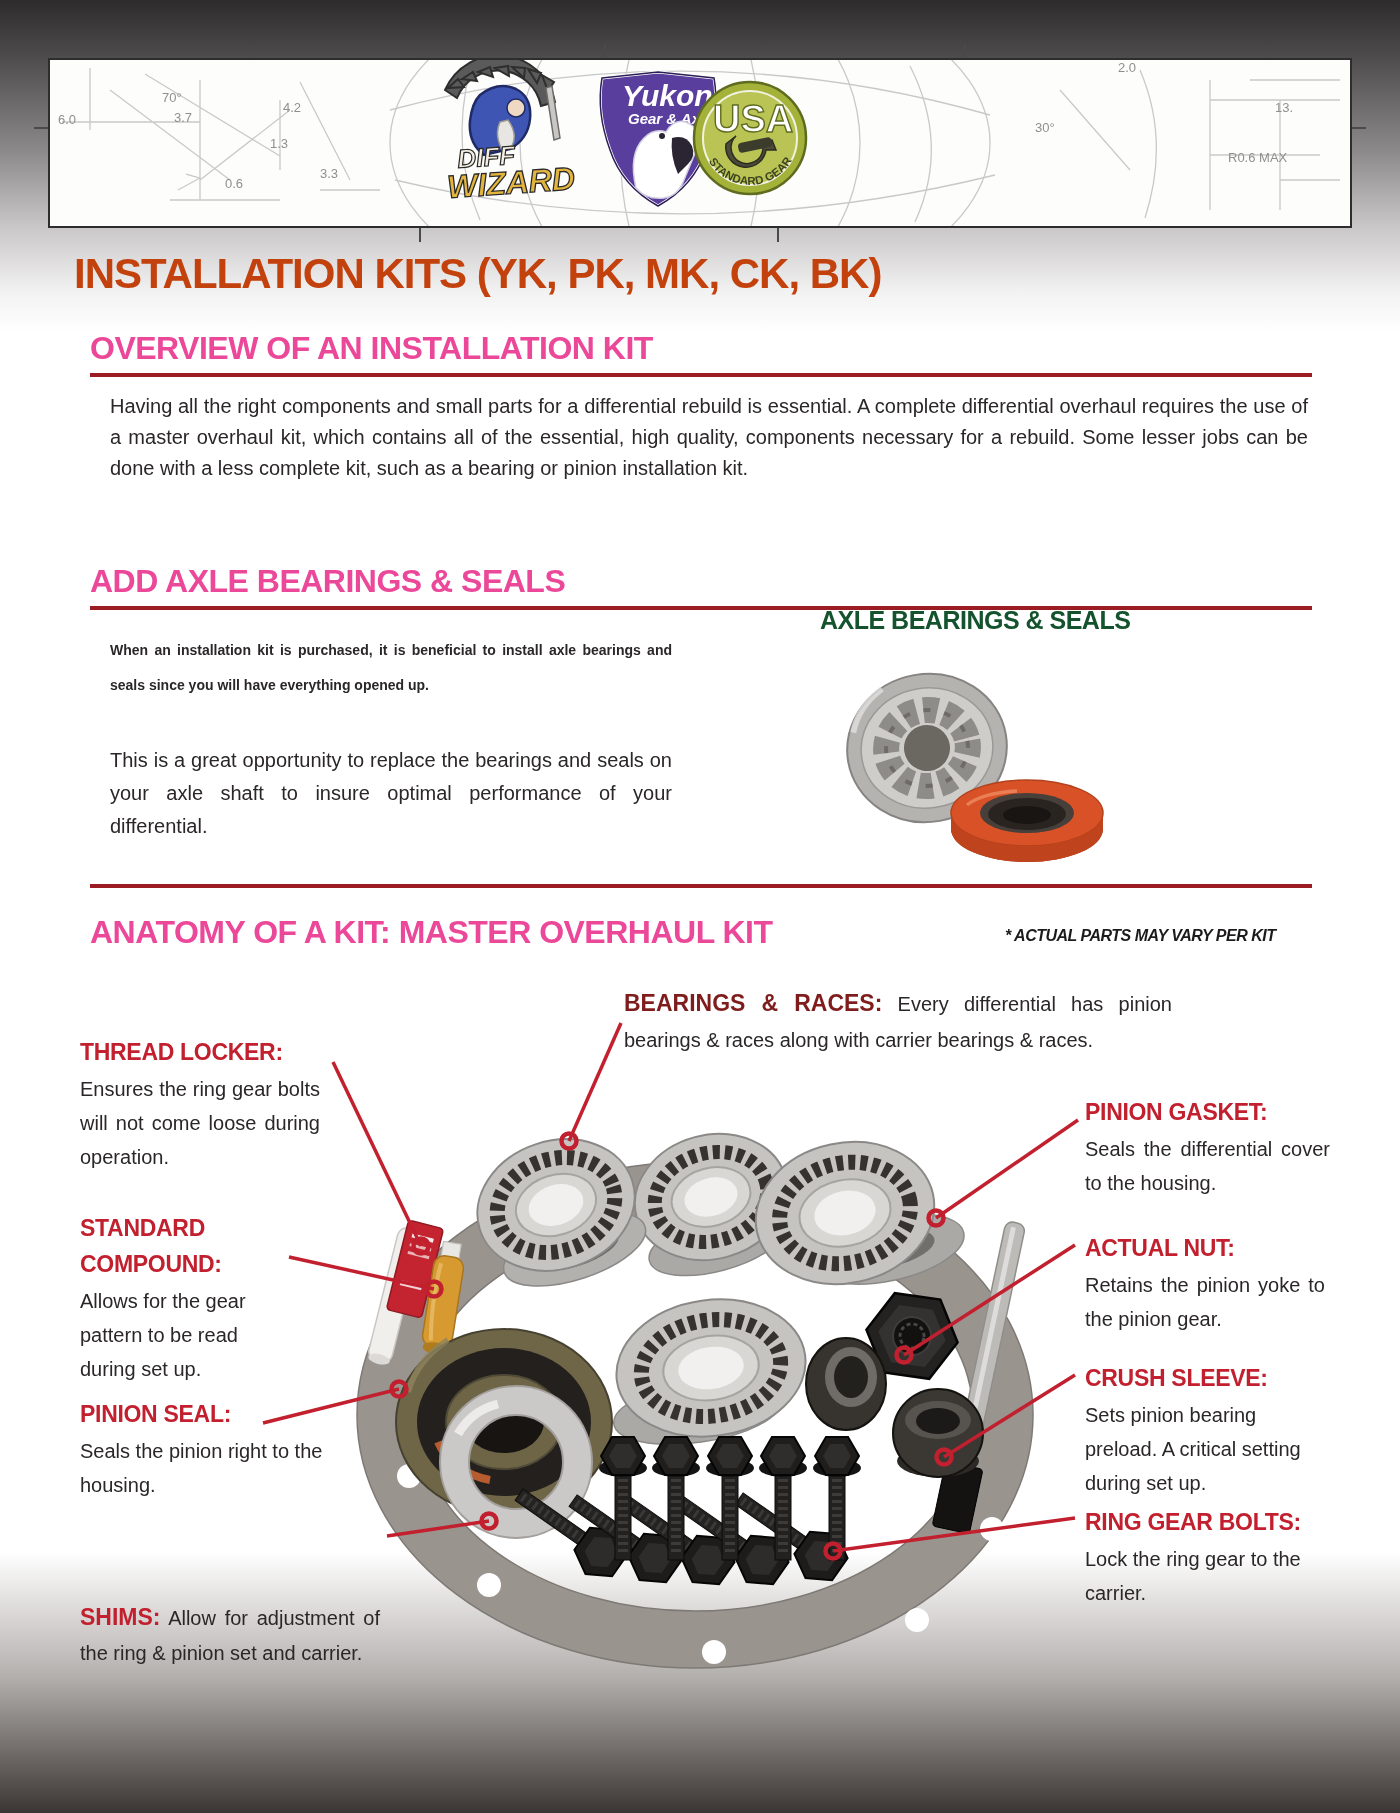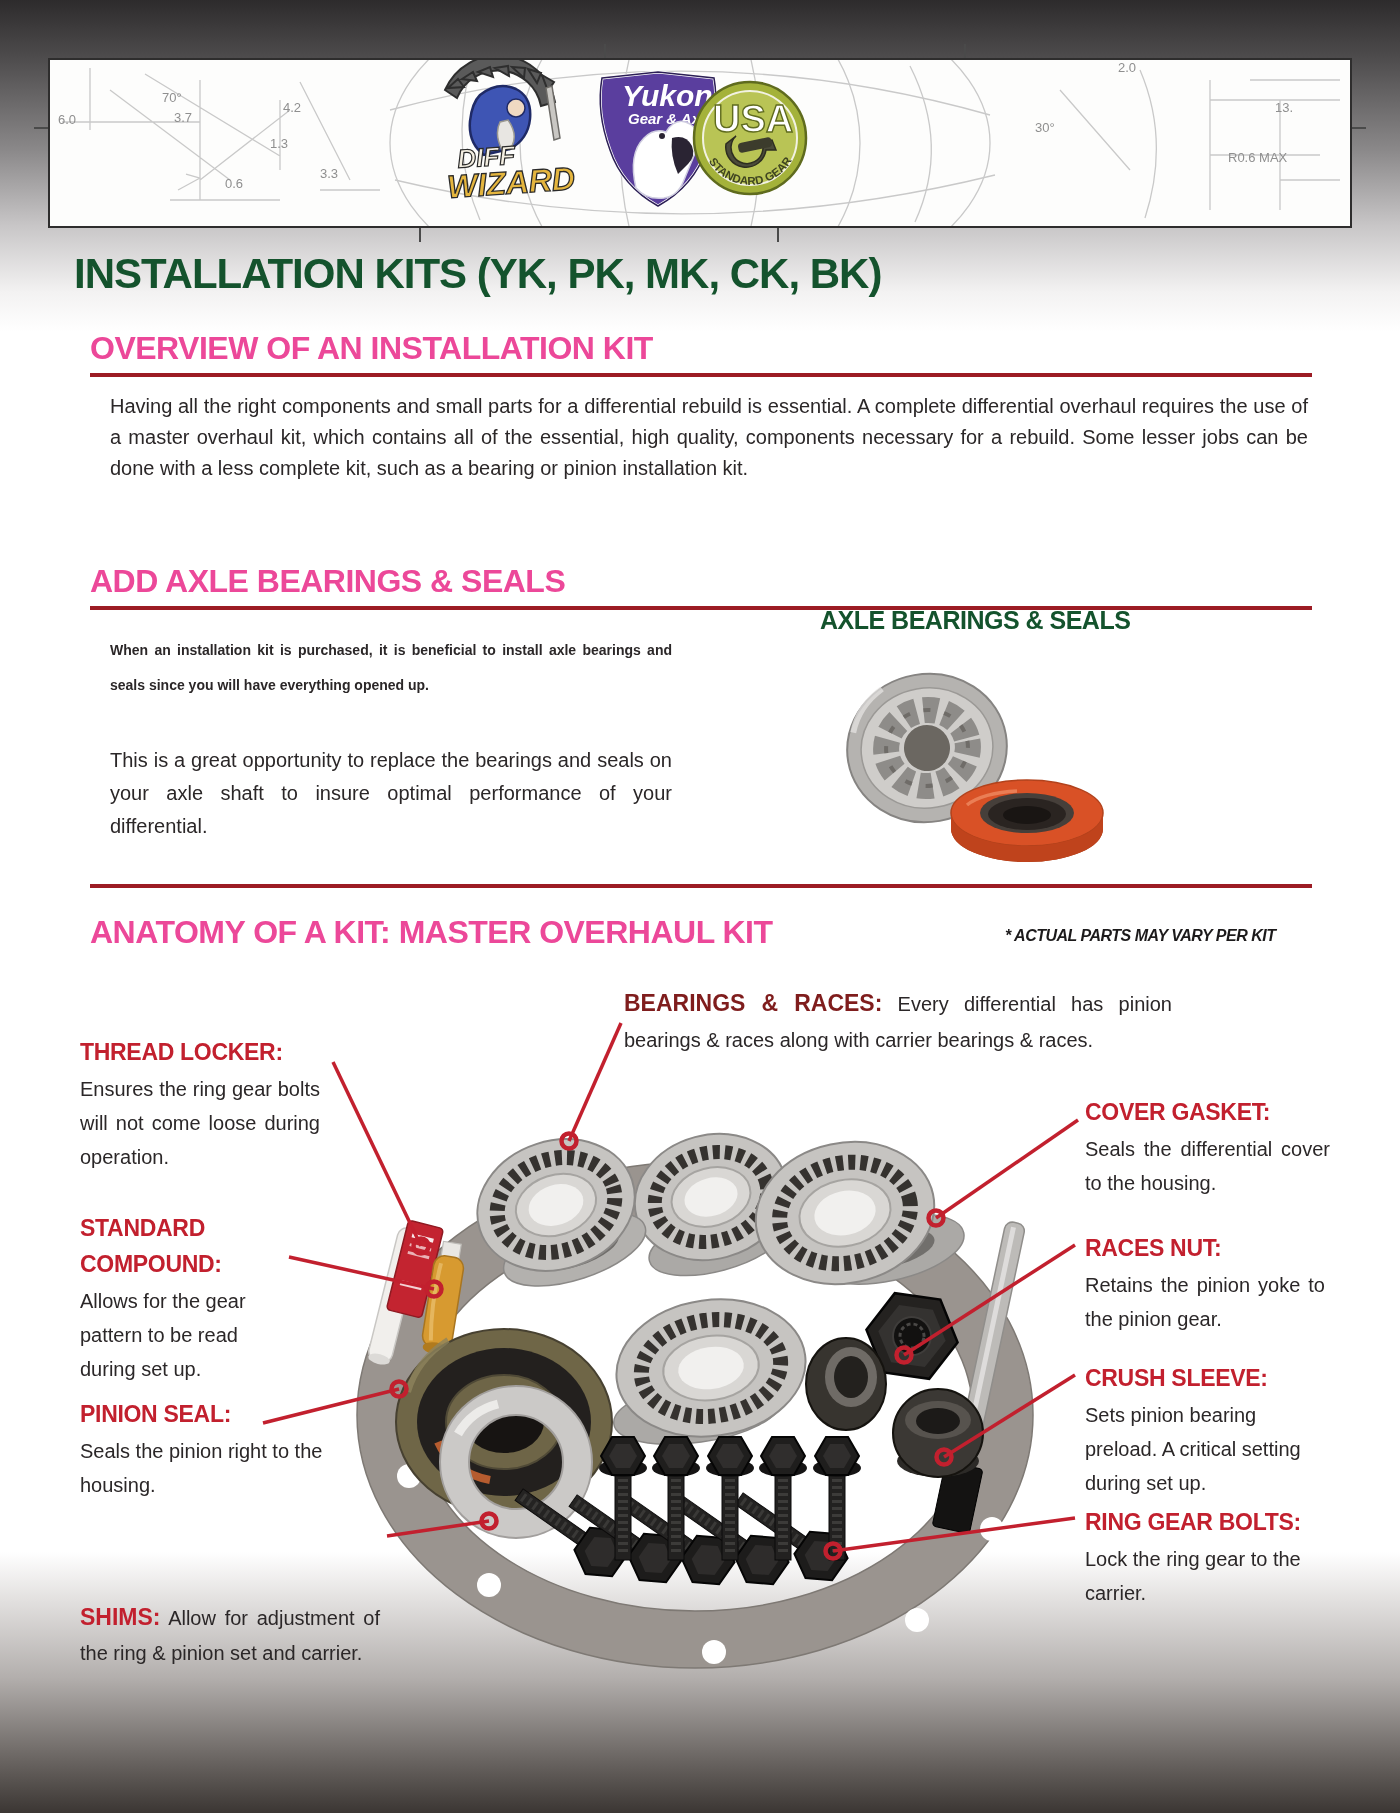--- a/index.html
+++ b/index.html
@@ -16,7 +16,7 @@
     border:2px solid #2e2d2d;z-index:2;}
   .crop-mark{position:absolute;background:#4a4a4a;z-index:2;}
   
-  #page-title{left:74px;top:250px;font-size:42px;font-weight:700;letter-spacing:-1px;color:#14532d;z-index:4;}
+  #page-title{left:74px;top:250px;font-size:42px;font-weight:700;letter-spacing:-1px;color:#c2410c;z-index:4;}
   .sec-head{font-size:32px;font-weight:700;letter-spacing:-0.5px;color:#ec4899;z-index:4;}
   .red-rule{height:4px;background:#9c1c24;z-index:4;}
   .body-copy{font-size:20px;line-height:31px;text-align:justify;color:#2b2728;z-index:4;}

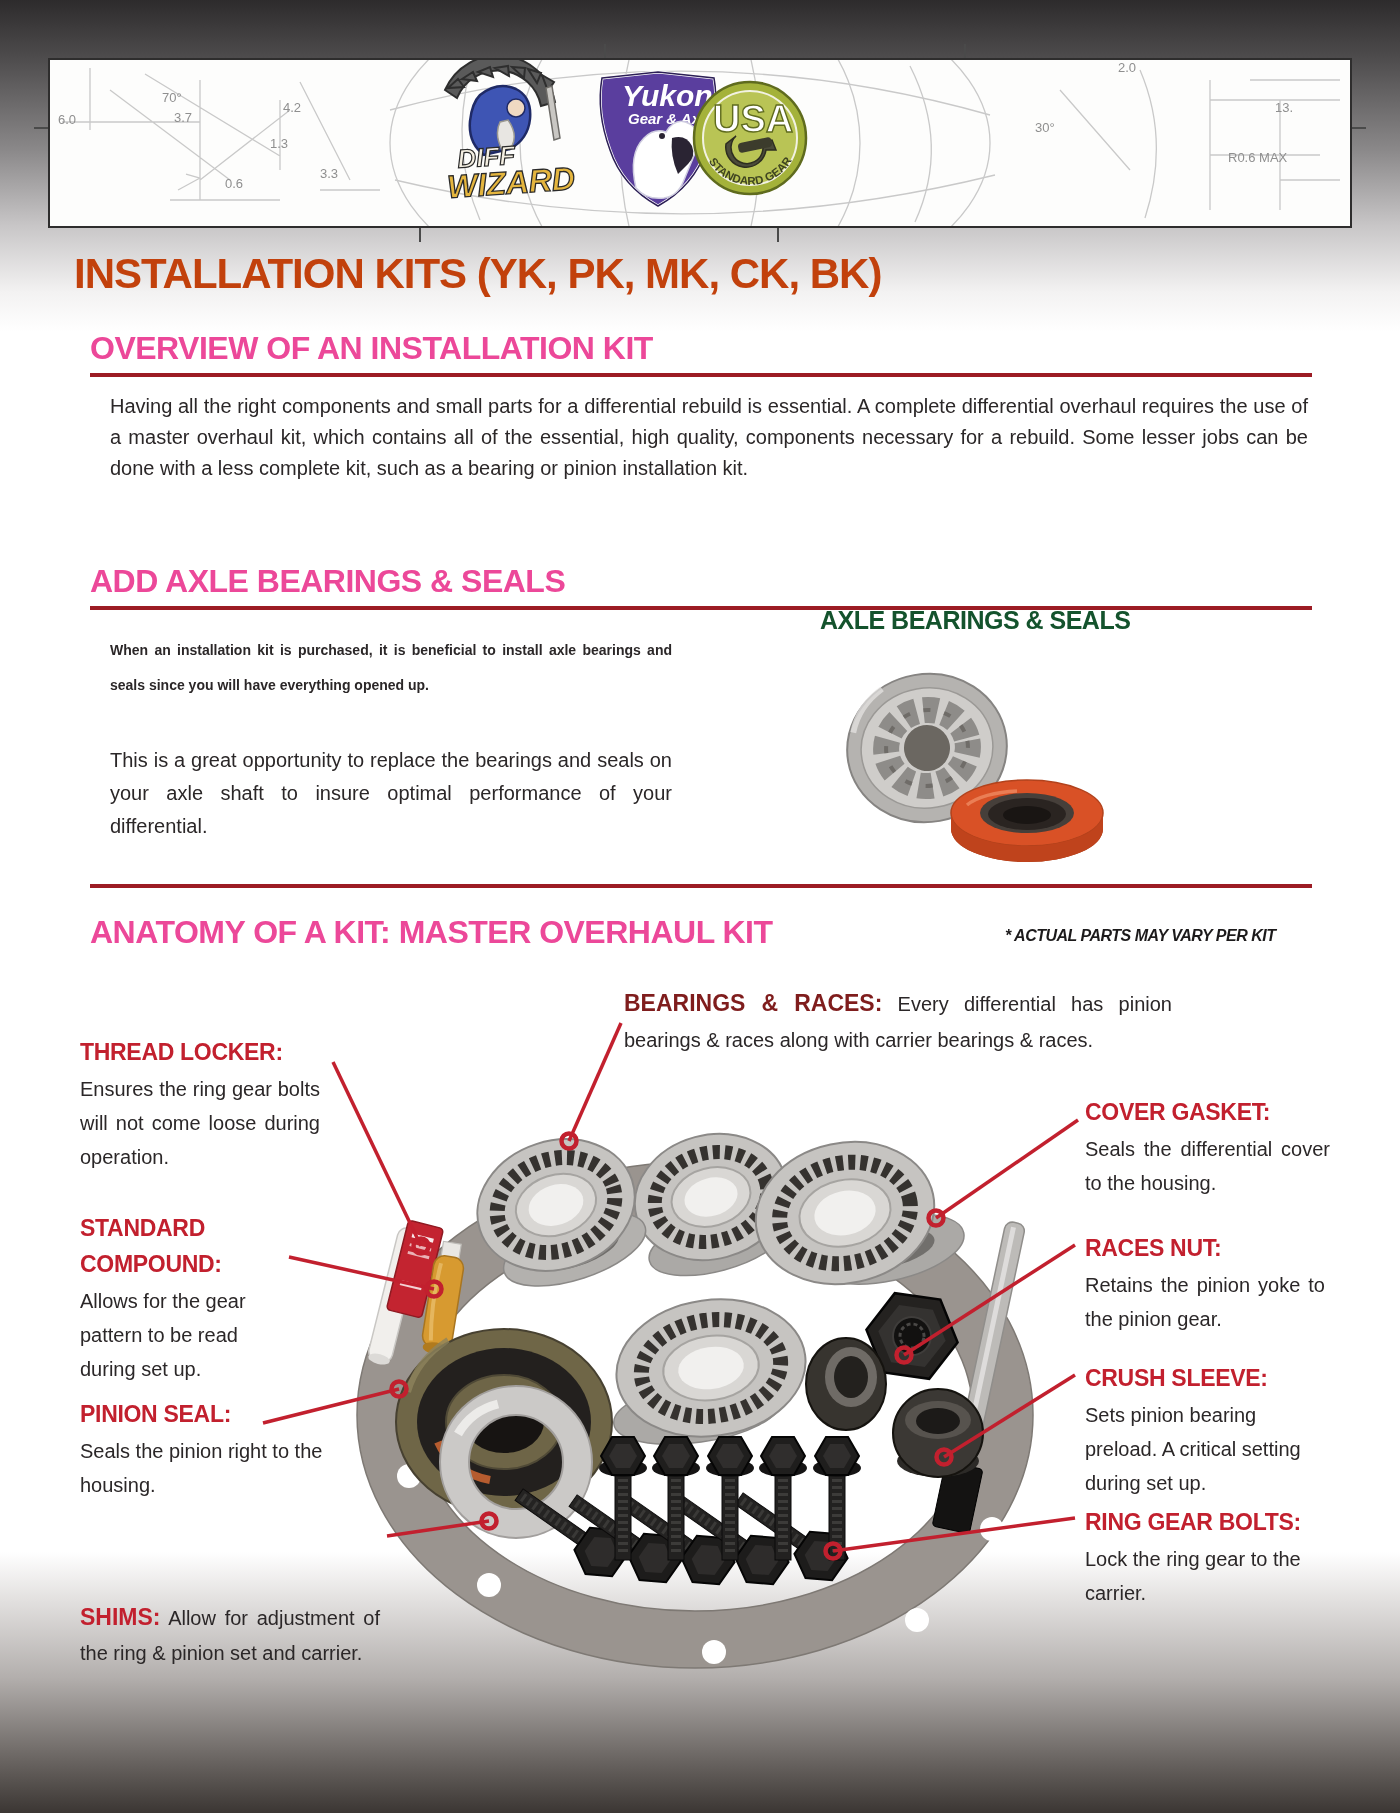--- a/index.html
+++ b/index.html
@@ -384,7 +384,7 @@
 </div>
 
 <div class="abs callout" style="left:1085px;top:1094px;width:245px;">
-  <div class="co-head">COVER GASKET:</div>
+  <div class="co-head">PINION GASKET:</div>
   <div class="co-body jst">Seals the differential cover to the housing.</div>
 </div>
 

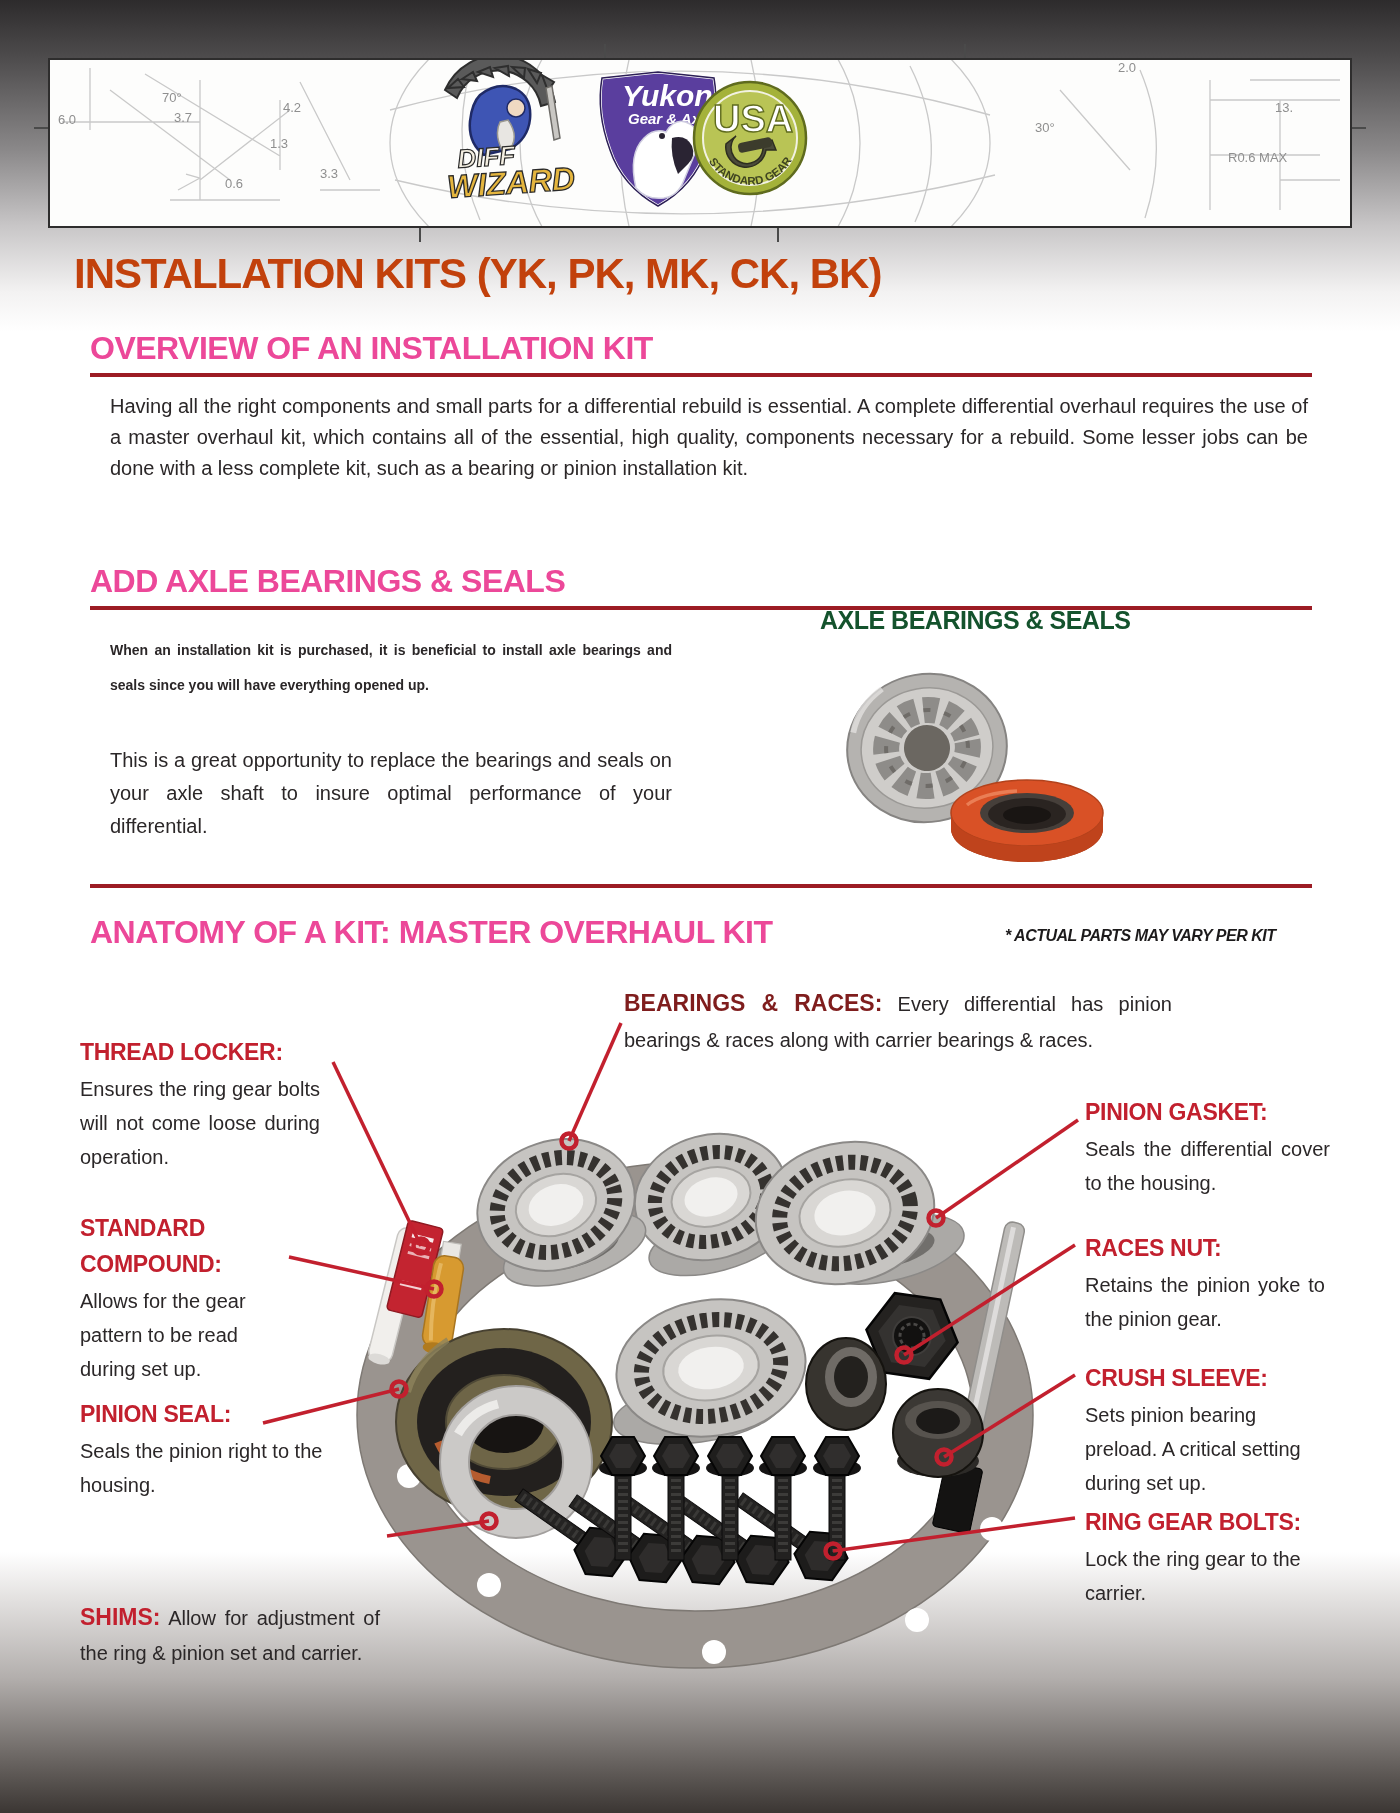--- a/index.html
+++ b/index.html
@@ -389,7 +389,7 @@
 </div>
 
 <div class="abs callout" style="left:1085px;top:1230px;width:240px;">
-  <div class="co-head">RACES NUT:</div>
+  <div class="co-head">ACTUAL NUT:</div>
   <div class="co-body jst">Retains the pinion yoke to the pinion gear.</div>
 </div>
 

